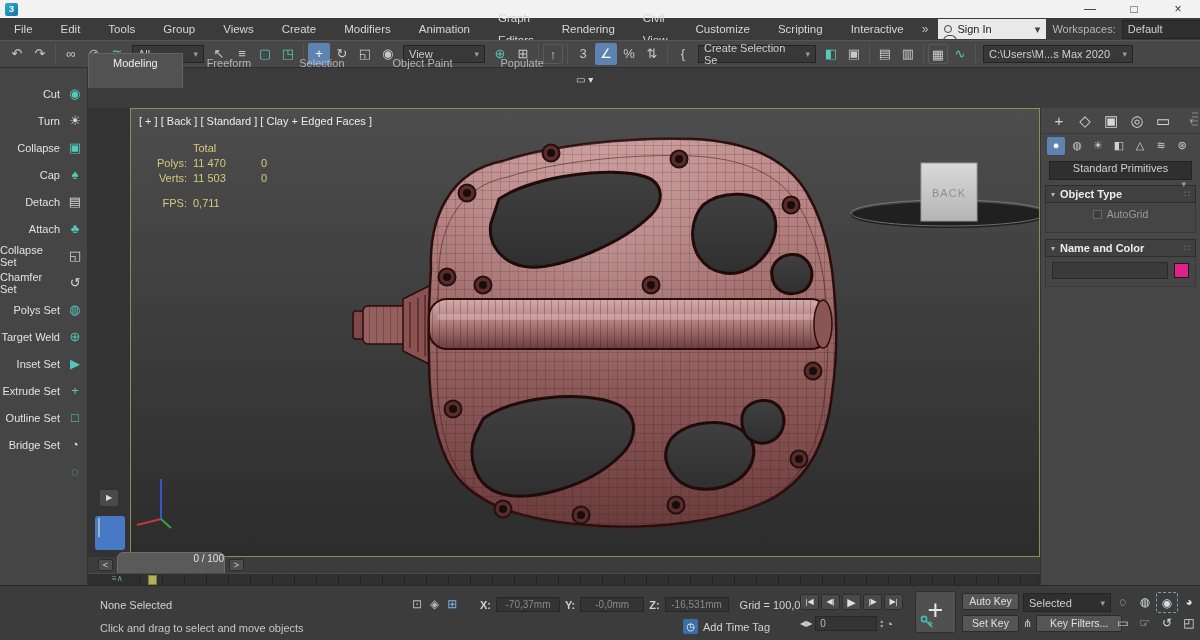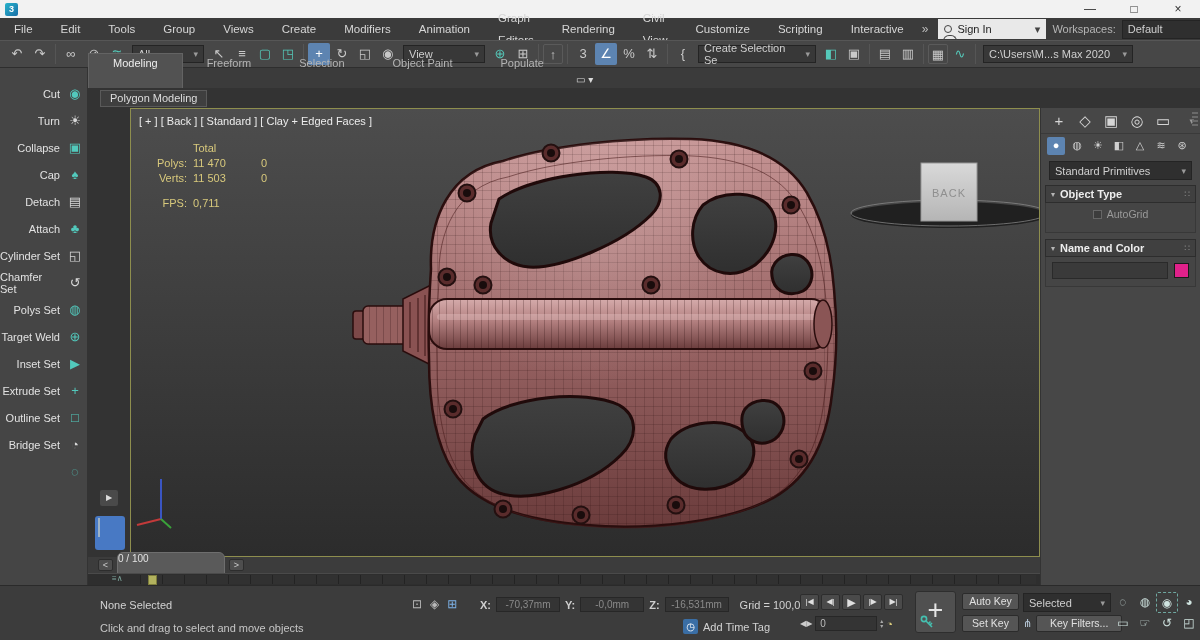--- a/index.html
+++ b/index.html
@@ -278,9 +278,6 @@
     <span class="rtab">Populate</span>
     <span class="rtab-icon"><span>▭</span> <span>▾</span></span>
   </div>
-  <div class="ribbon-panelrow">
-    <span class="panel-btn">Polygon Modeling</span>
-  </div>
 
   <div class="sidebar">
     <div class="sbr">

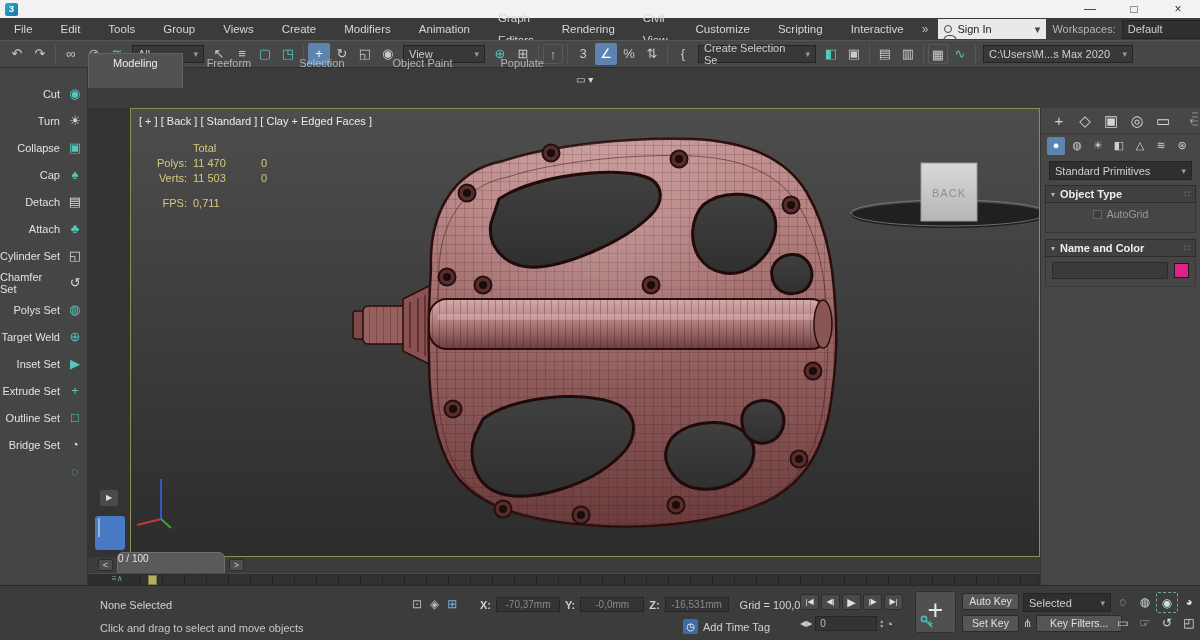--- a/index.html
+++ b/index.html
@@ -91,7 +91,7 @@
   .cp-cats { display:flex; align-items:center; height:24px; padding:0 6px; gap:3px; }
   .cp-cat { width:18px; height:18px; line-height:17px; text-align:center; font-size:11px; color:#d0d0d0; }
   .cp-cat.active { background:#5d84b1; border-radius:2px; color:#fff; }
-  .cp-dd { margin:3px 8px 5px; }
+  .cp-dd { margin:3px 8px 5px;flex-direction:column; }
   .rollout { margin:0 4px 6px; }
   .ro-head { height:18px; background:#404040; border:1px solid #2d2d2d; display:flex; align-items:center;
              gap:5px; padding:0 5px; }

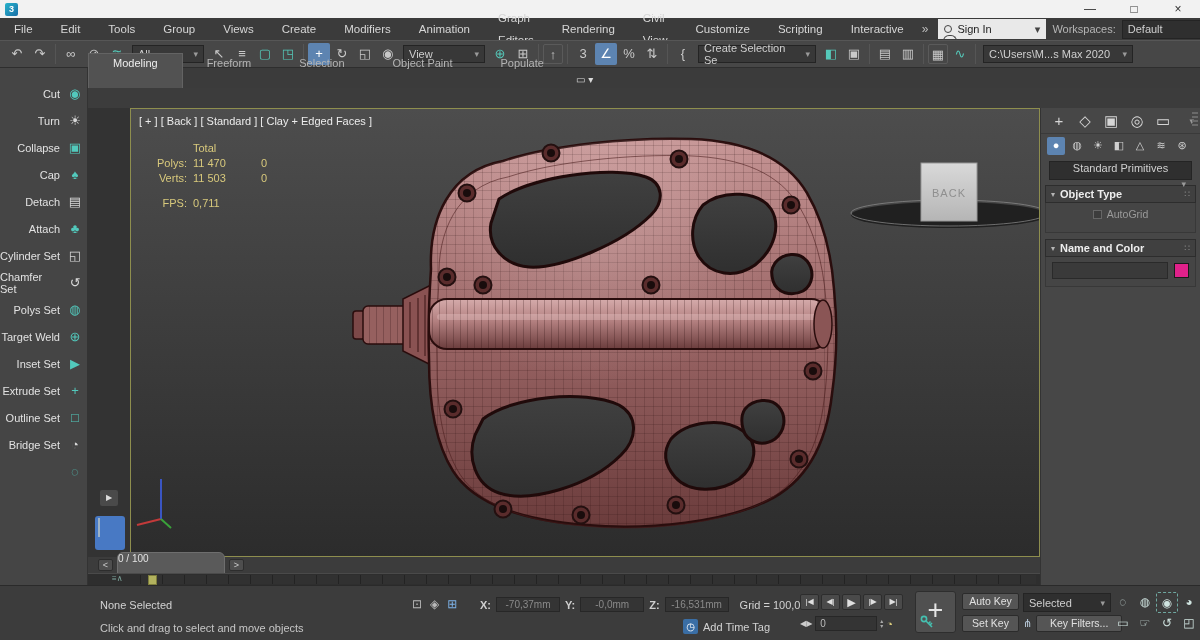--- a/index.html
+++ b/index.html
@@ -305,7 +305,7 @@
         <span class="ico">♣</span>
       </div>
     <div class="sbr">
-        <span class="lbl">Cylinder Set</span>
+        <span class="lbl">Collapse Set</span>
         <span class="ico white">◱</span>
       </div>
     <div class="sbr">

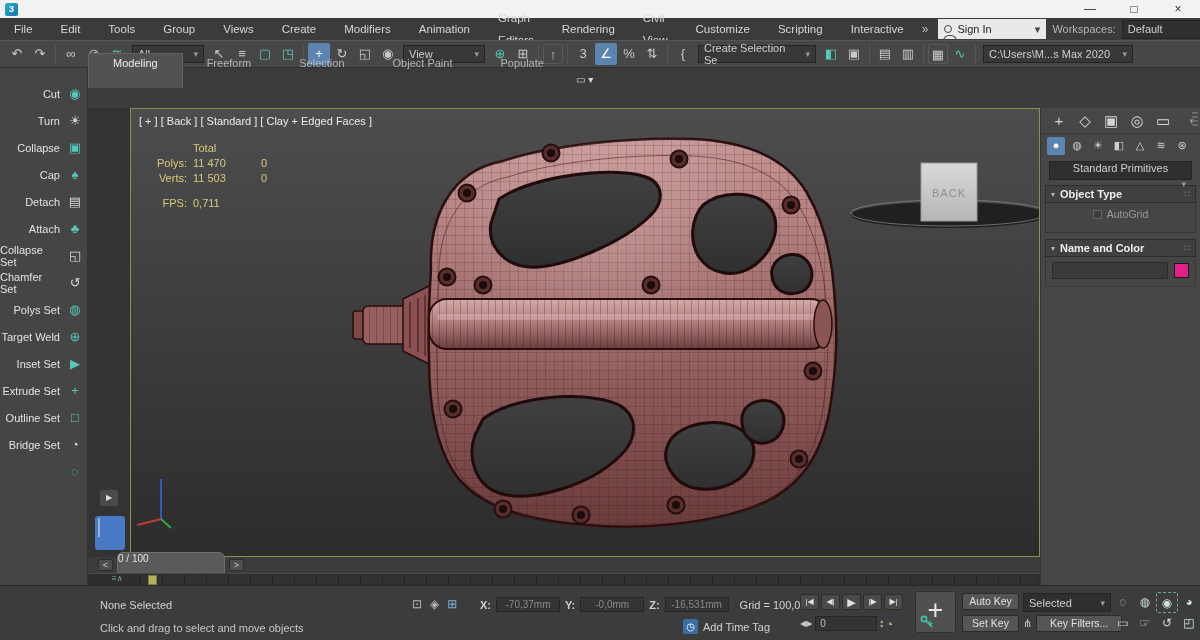--- a/index.html
+++ b/index.html
@@ -117,7 +117,7 @@
   .tl-btn { width:15px; height:12px; background:#4e4e4e; border:1px solid #2d2d2d; color:#ccc;
             font-size:9px; line-height:10px; text-align:center; border-radius:2px; }
   .tl-pill { width:108px; height:27px; background:#5a5a5a; border:1px solid #6e6e6e; border-radius:6px;
-             color:#e2e2e2; font-size:10px; text-align:left; line-height:11px; }
+             color:#e2e2e2; font-size:10px; text-align:right; line-height:11px; }
   .trackbar { position:absolute; left:88px; top:573px; width:952px; height:12px; background:#2e2e2e;
               border-top:1px solid #4a4a4a; }
   .ticks { position:absolute; left:52px; right:4px; top:1px; bottom:1px;

